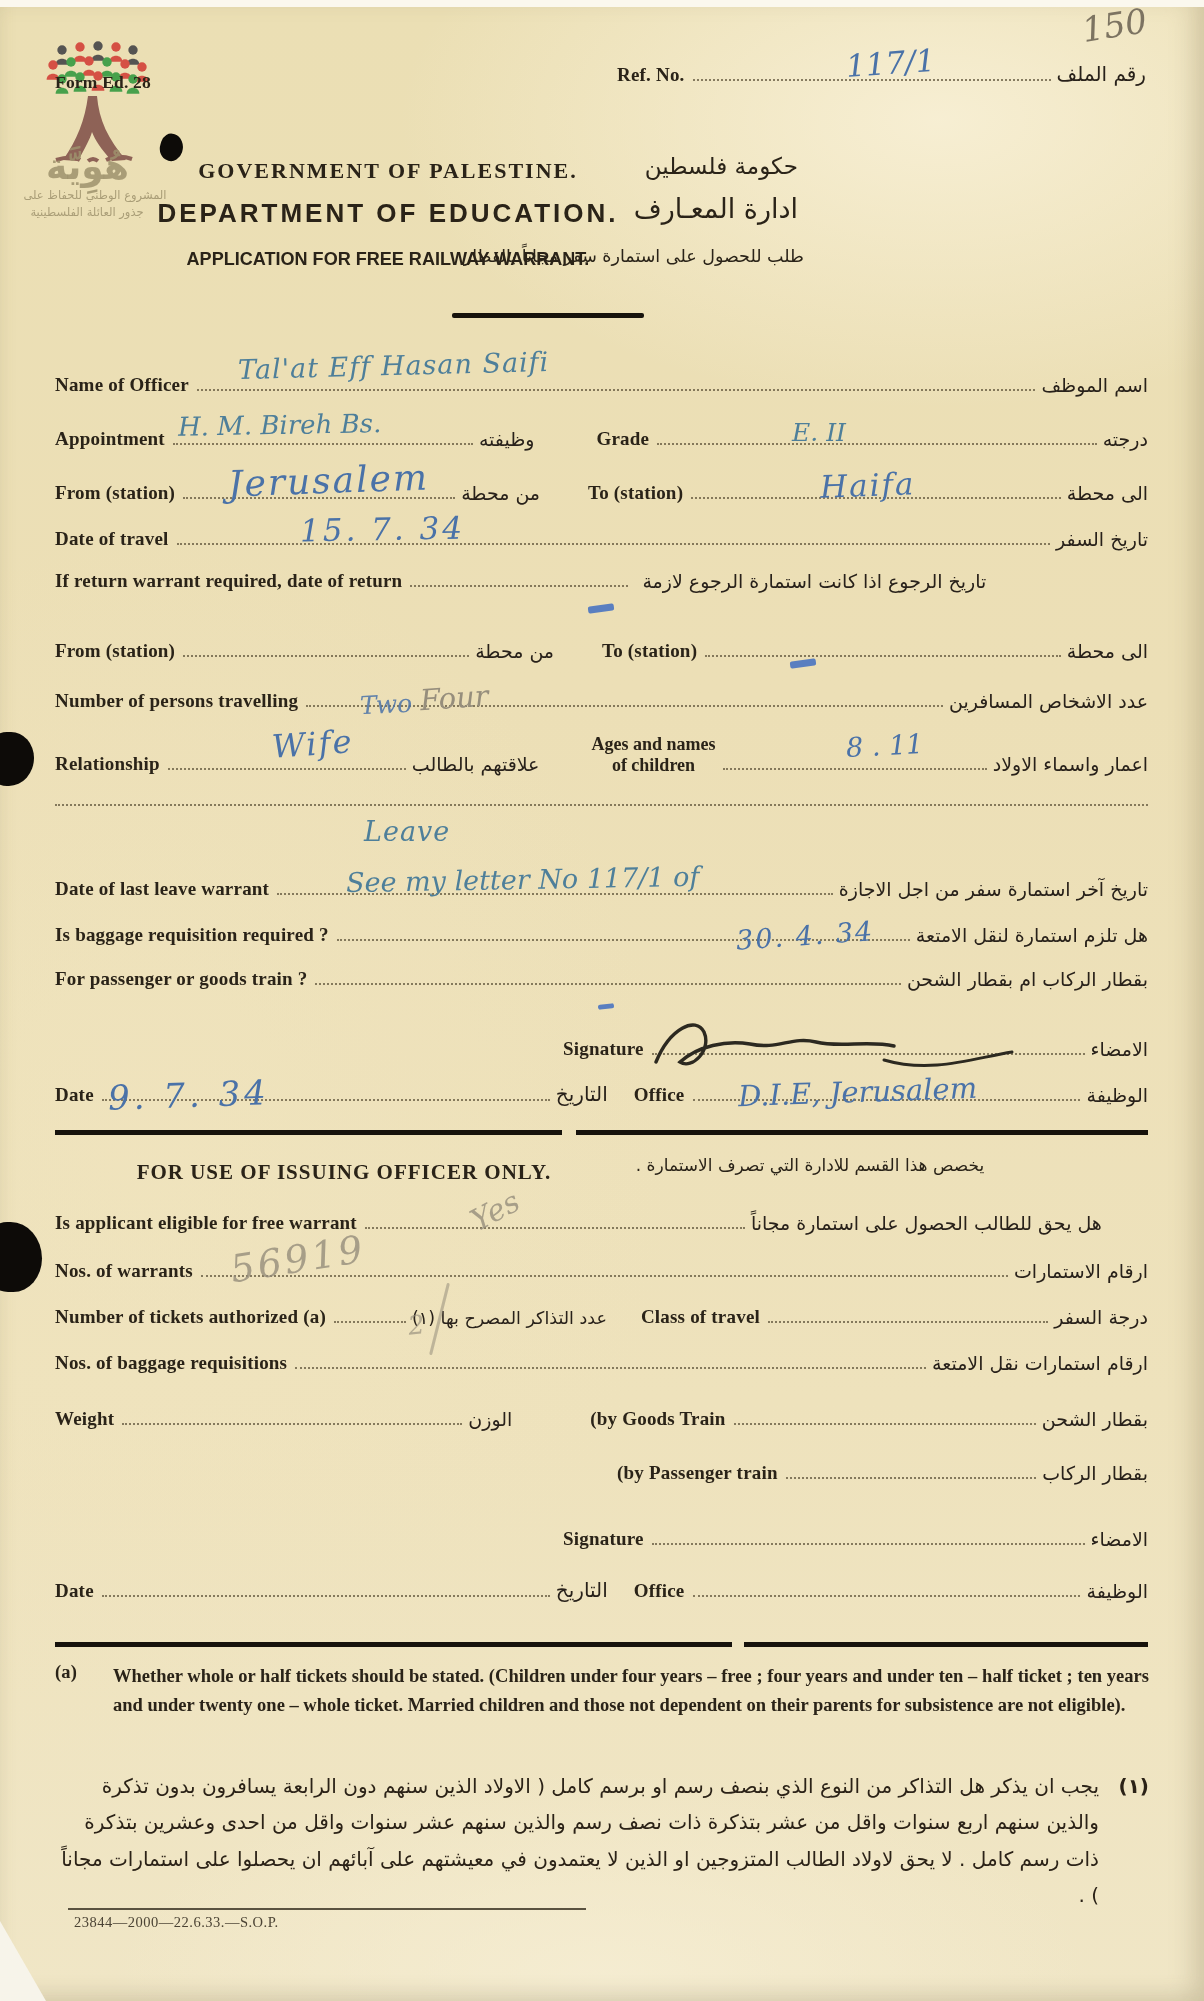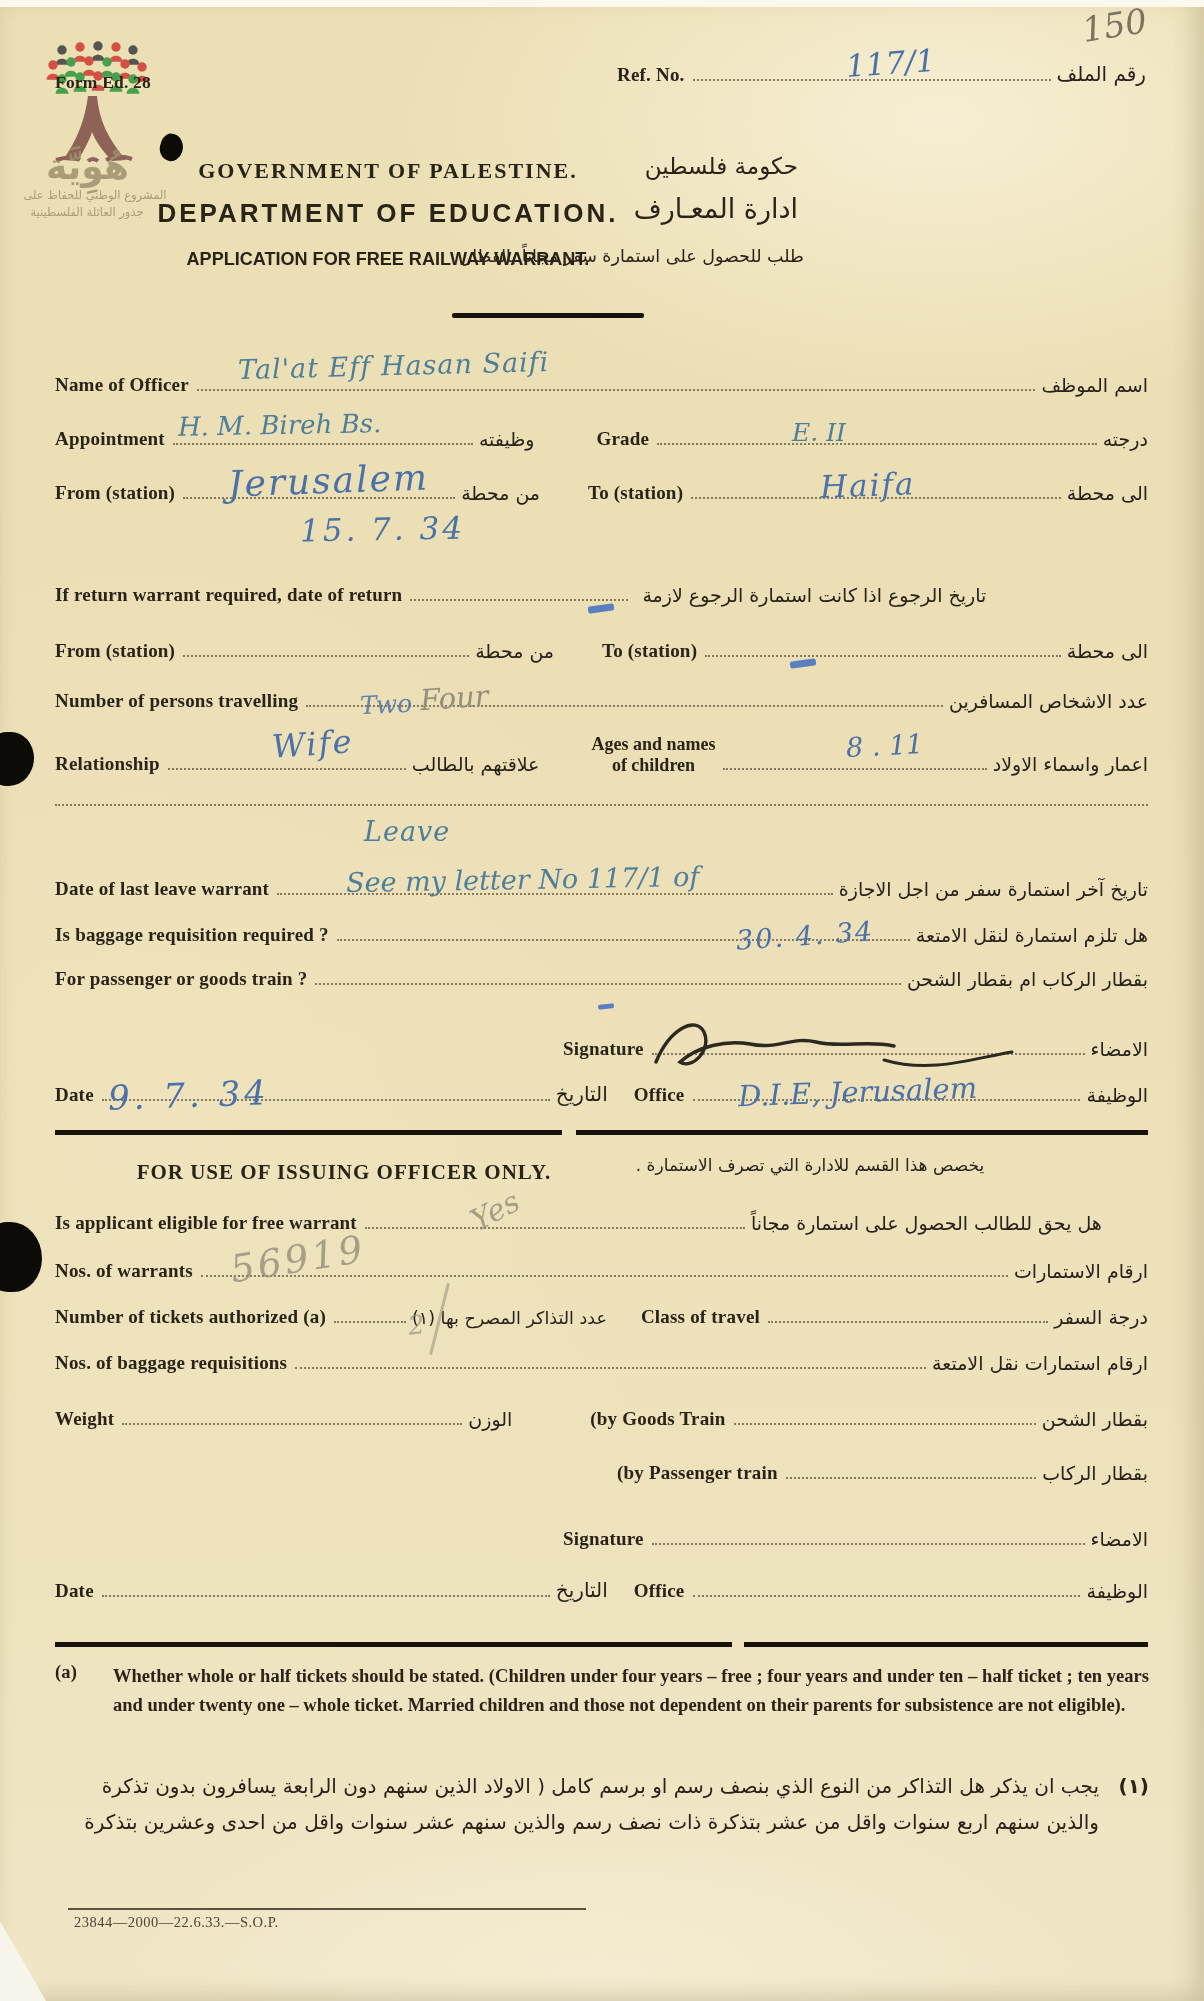--- a/index.html
+++ b/index.html
@@ -121,6 +121,11 @@
   <div class="hw" style="left:228px;top:463px;font-size:36px;transform:rotate(-2deg);letter-spacing:2px;">Jerusalem</div>
   <div class="hw" style="left:820px;top:470px;font-size:31px;transform:rotate(-2deg);letter-spacing:2px;">Haifa</div>
 
+  <div class="r" style="top:528px;">
+    <span class="lbl">Date of travel</span>
+    <span class="dots grow"></span>
+    <span class="ar">تاريخ السفر</span>
+  </div>
   <div class="hw" style="left:300px;top:514px;font-size:31px;transform:rotate(-1deg);letter-spacing:3px;">15. 7. 34</div>
 
   <div class="r" style="top:584px;">

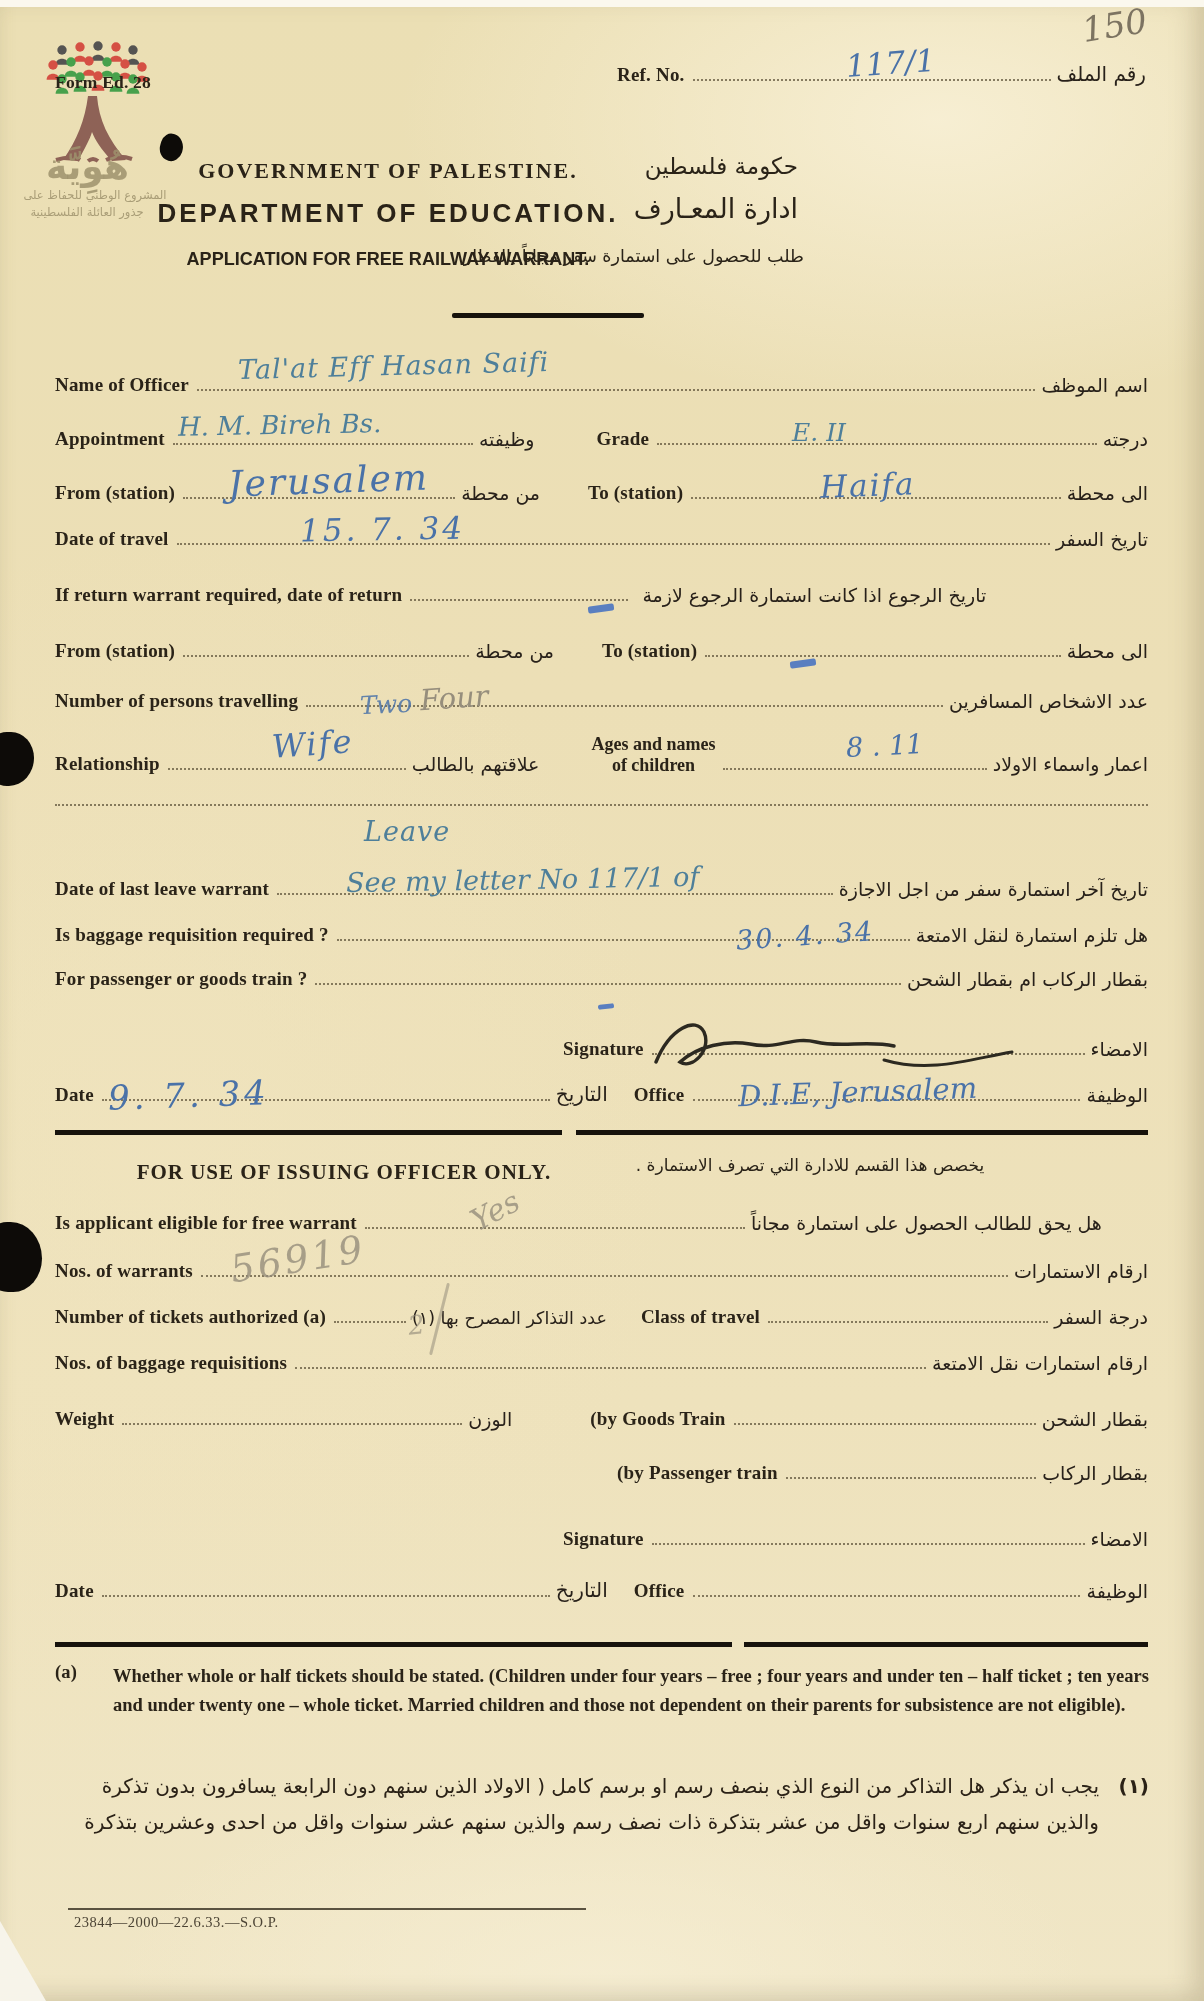--- a/index.html
+++ b/index.html
@@ -128,7 +128,7 @@
   </div>
   <div class="hw" style="left:300px;top:514px;font-size:31px;transform:rotate(-1deg);letter-spacing:3px;">15. 7. 34</div>
 
-  <div class="r" style="top:584px;">
+  <div class="r" style="top:570px;">
     <span class="lbl">If return warrant required, date of return</span>
     <span class="dots" style="width:218px;"></span>
     <span class="ar grow" style="text-align:left;margin-left:8px;">تاريخ الرجوع اذا كانت استمارة الرجوع لازمة</span>

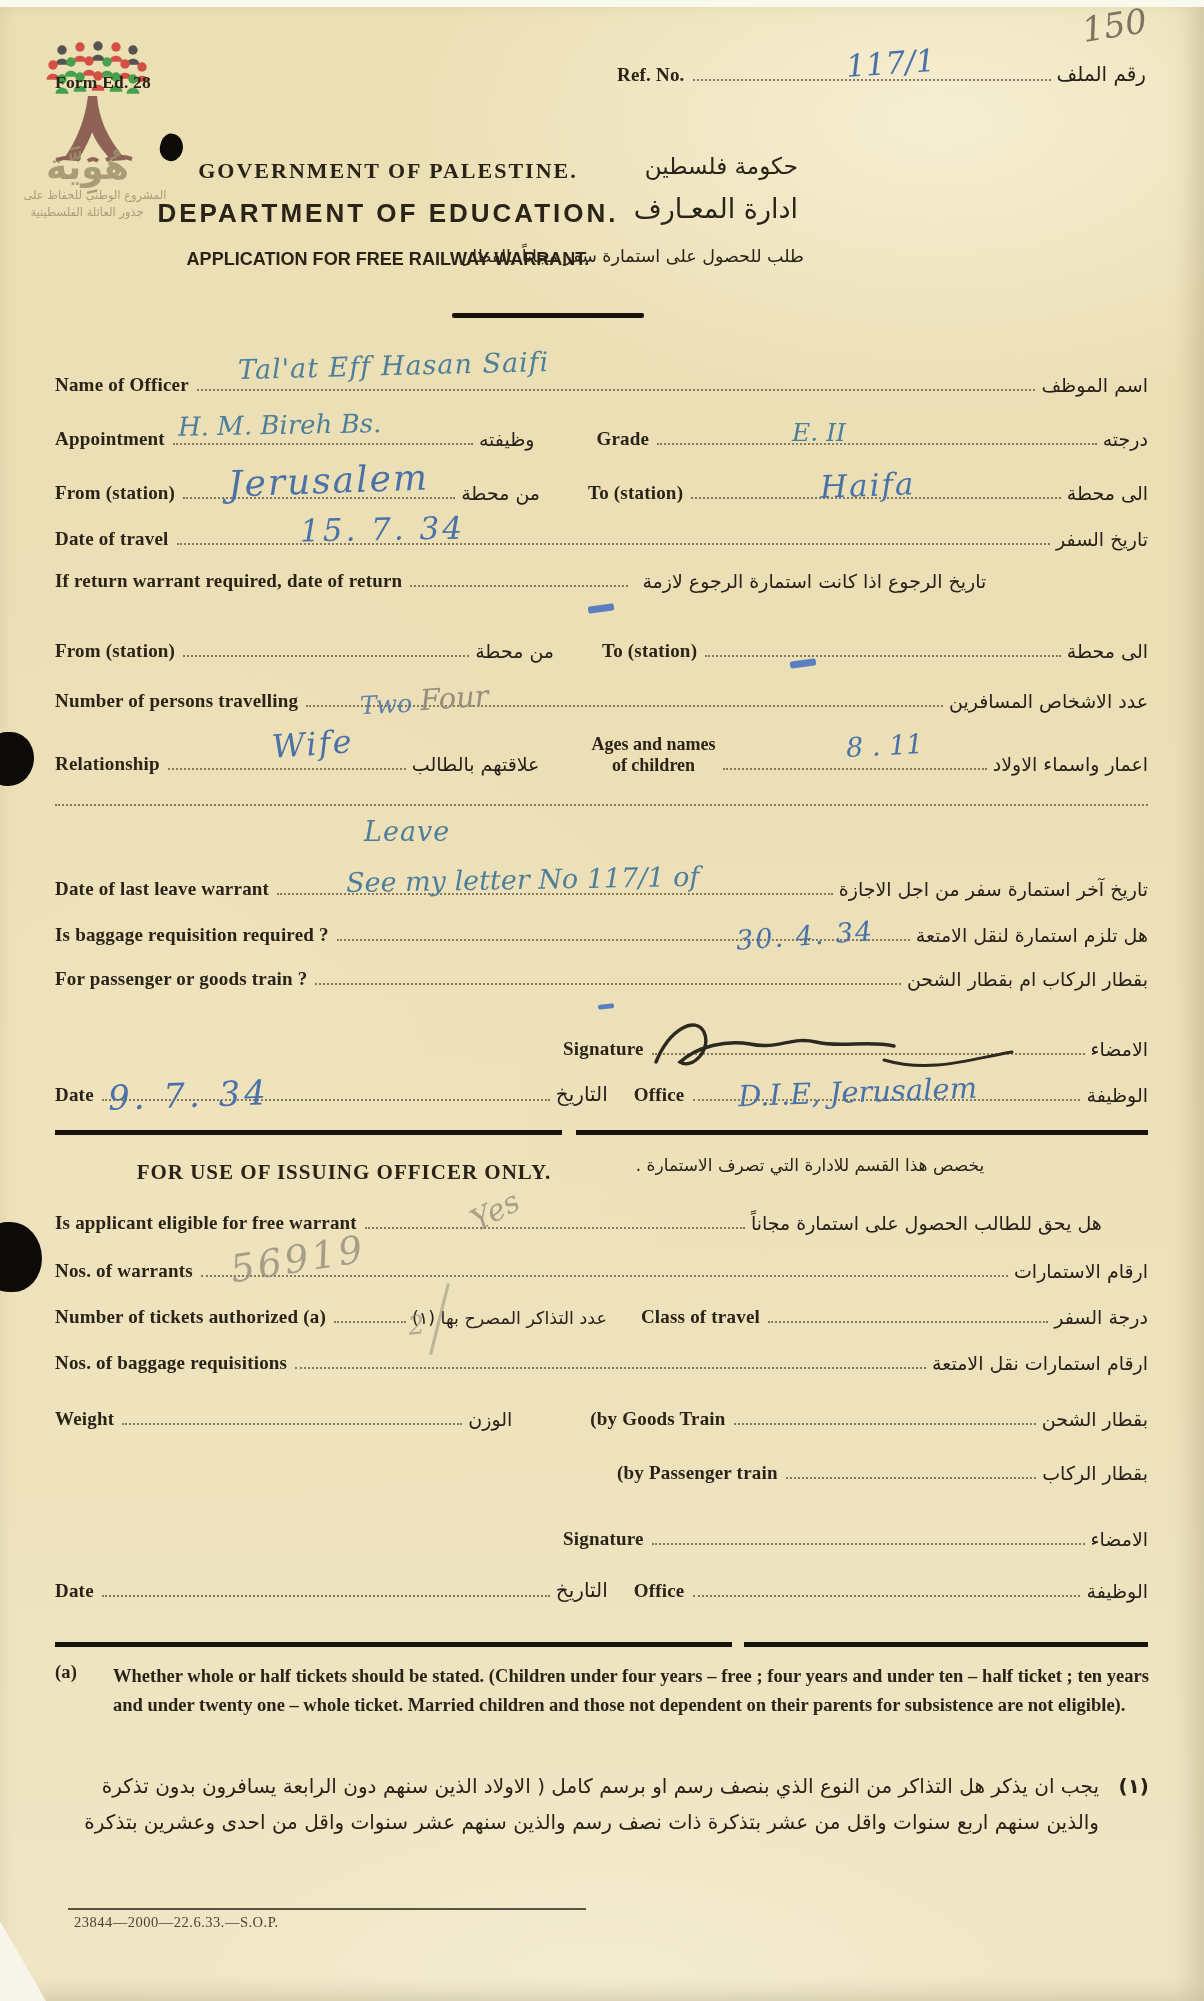--- a/index.html
+++ b/index.html
@@ -297,6 +297,7 @@
     <span>
       <span class="fnar" style="display:block;">يجب ان يذكر هل التذاكر من النوع الذي بنصف رسم او برسم كامل ( الاولاد الذين سنهم دون الرابعة يسافرون بدون تذكرة</span>
       <span class="fnar" style="display:block;">والذين سنهم اربع سنوات واقل من عشر بتذكرة ذات نصف رسم والذين سنهم عشر سنوات واقل من احدى وعشرين بتذكرة</span>
+      <span class="fnar" style="display:block;">ذات رسم كامل . لا يحق لاولاد الطالب المتزوجين او الذين لا يعتمدون في معيشتهم على آبائهم ان يحصلوا على استمارات مجاناً ) .</span>
     </span>
   </div>
 

